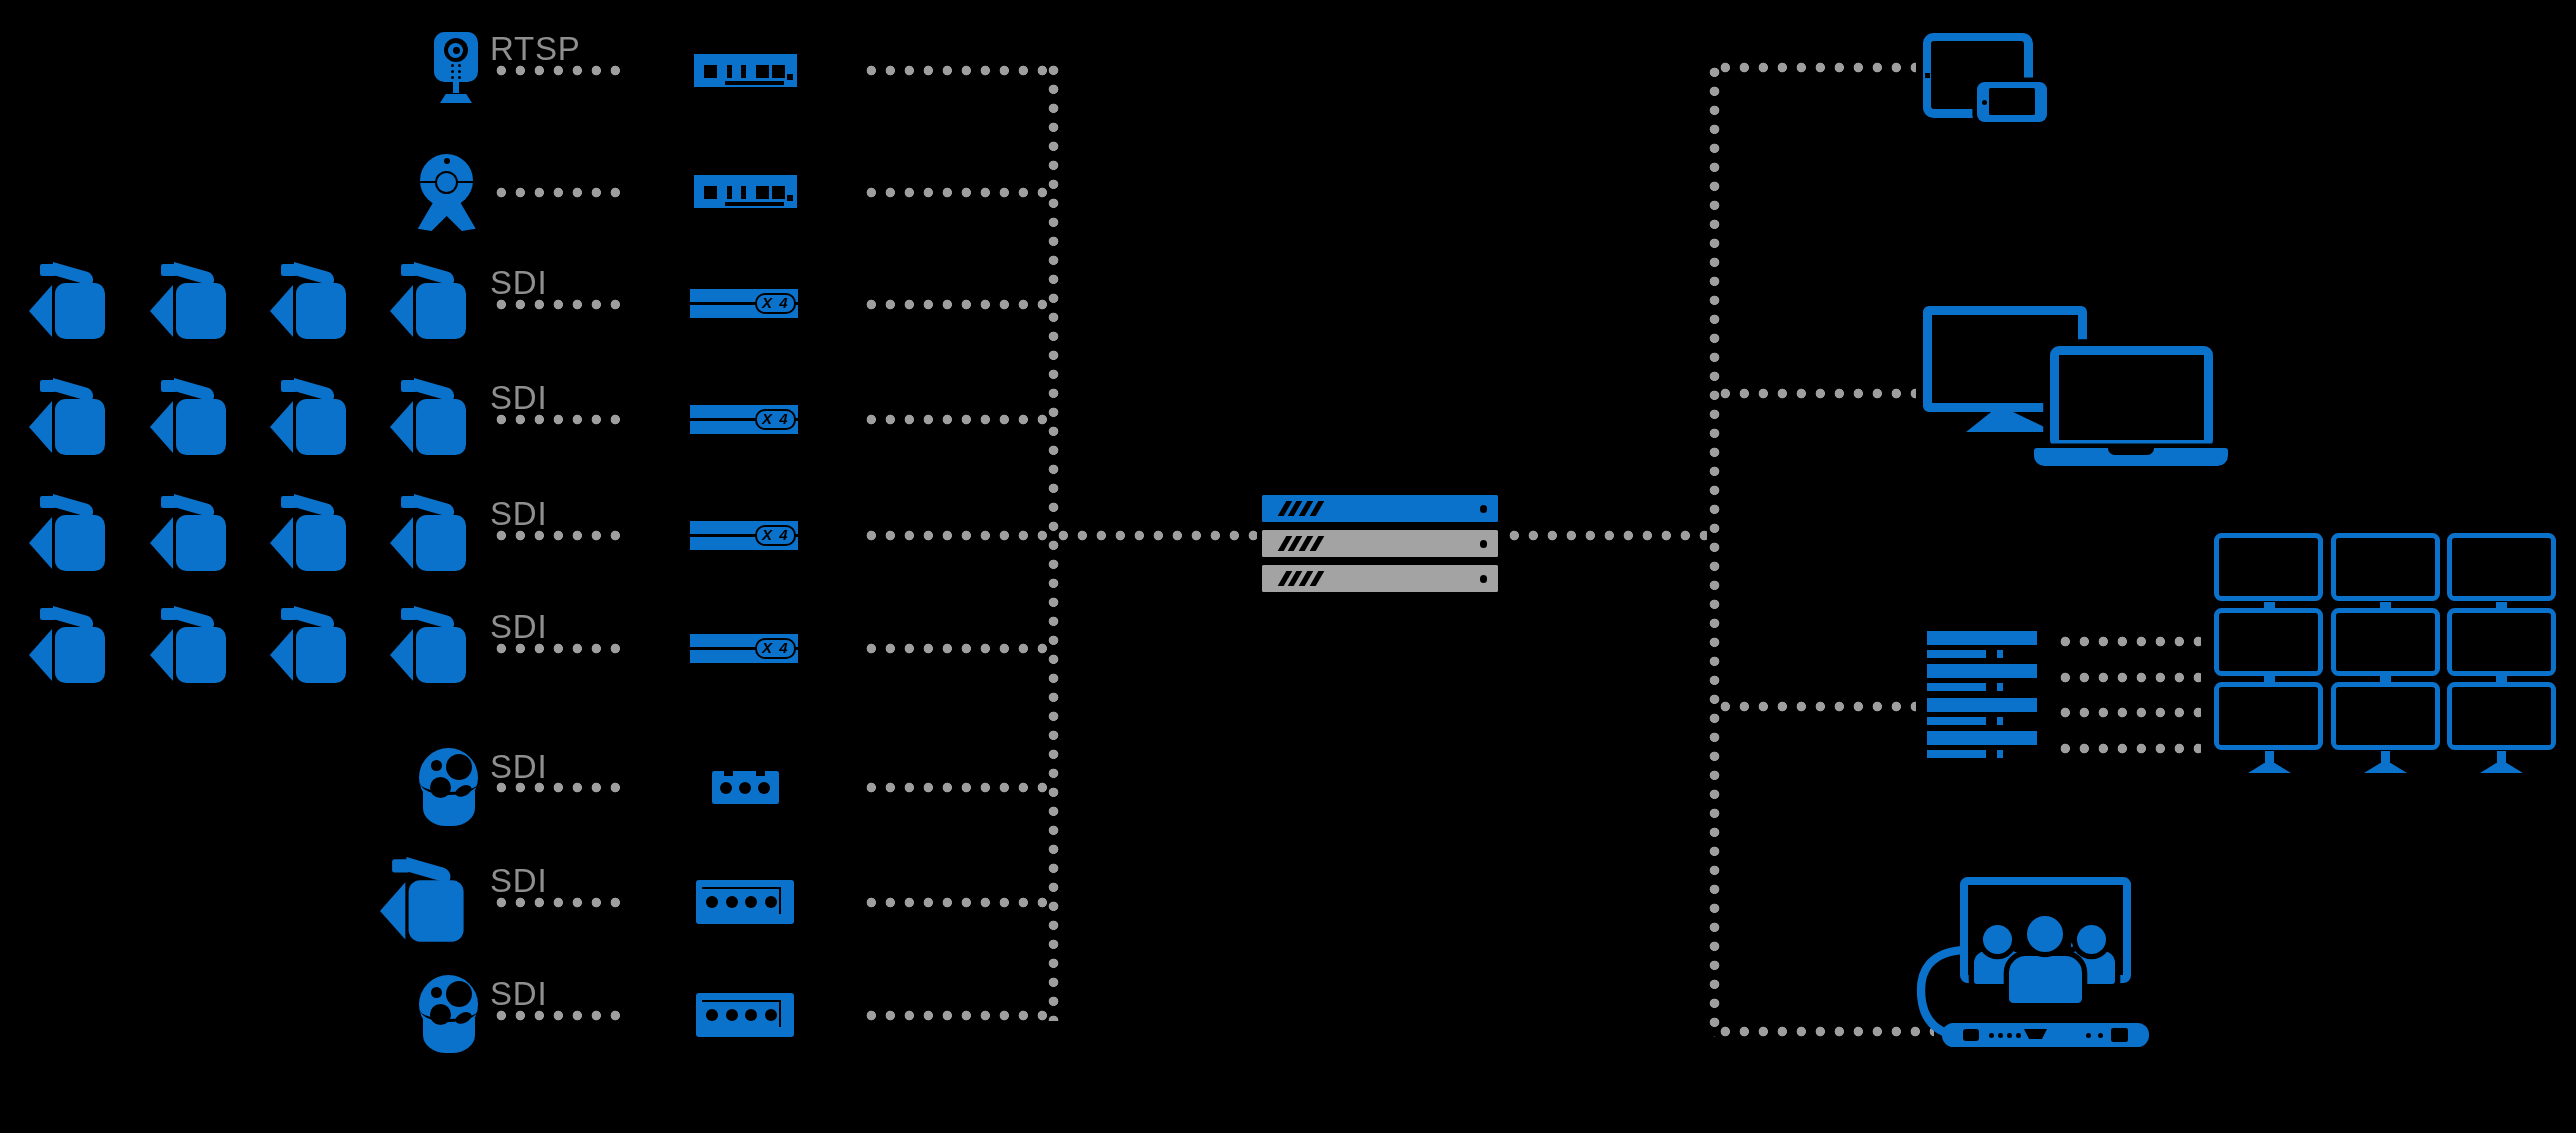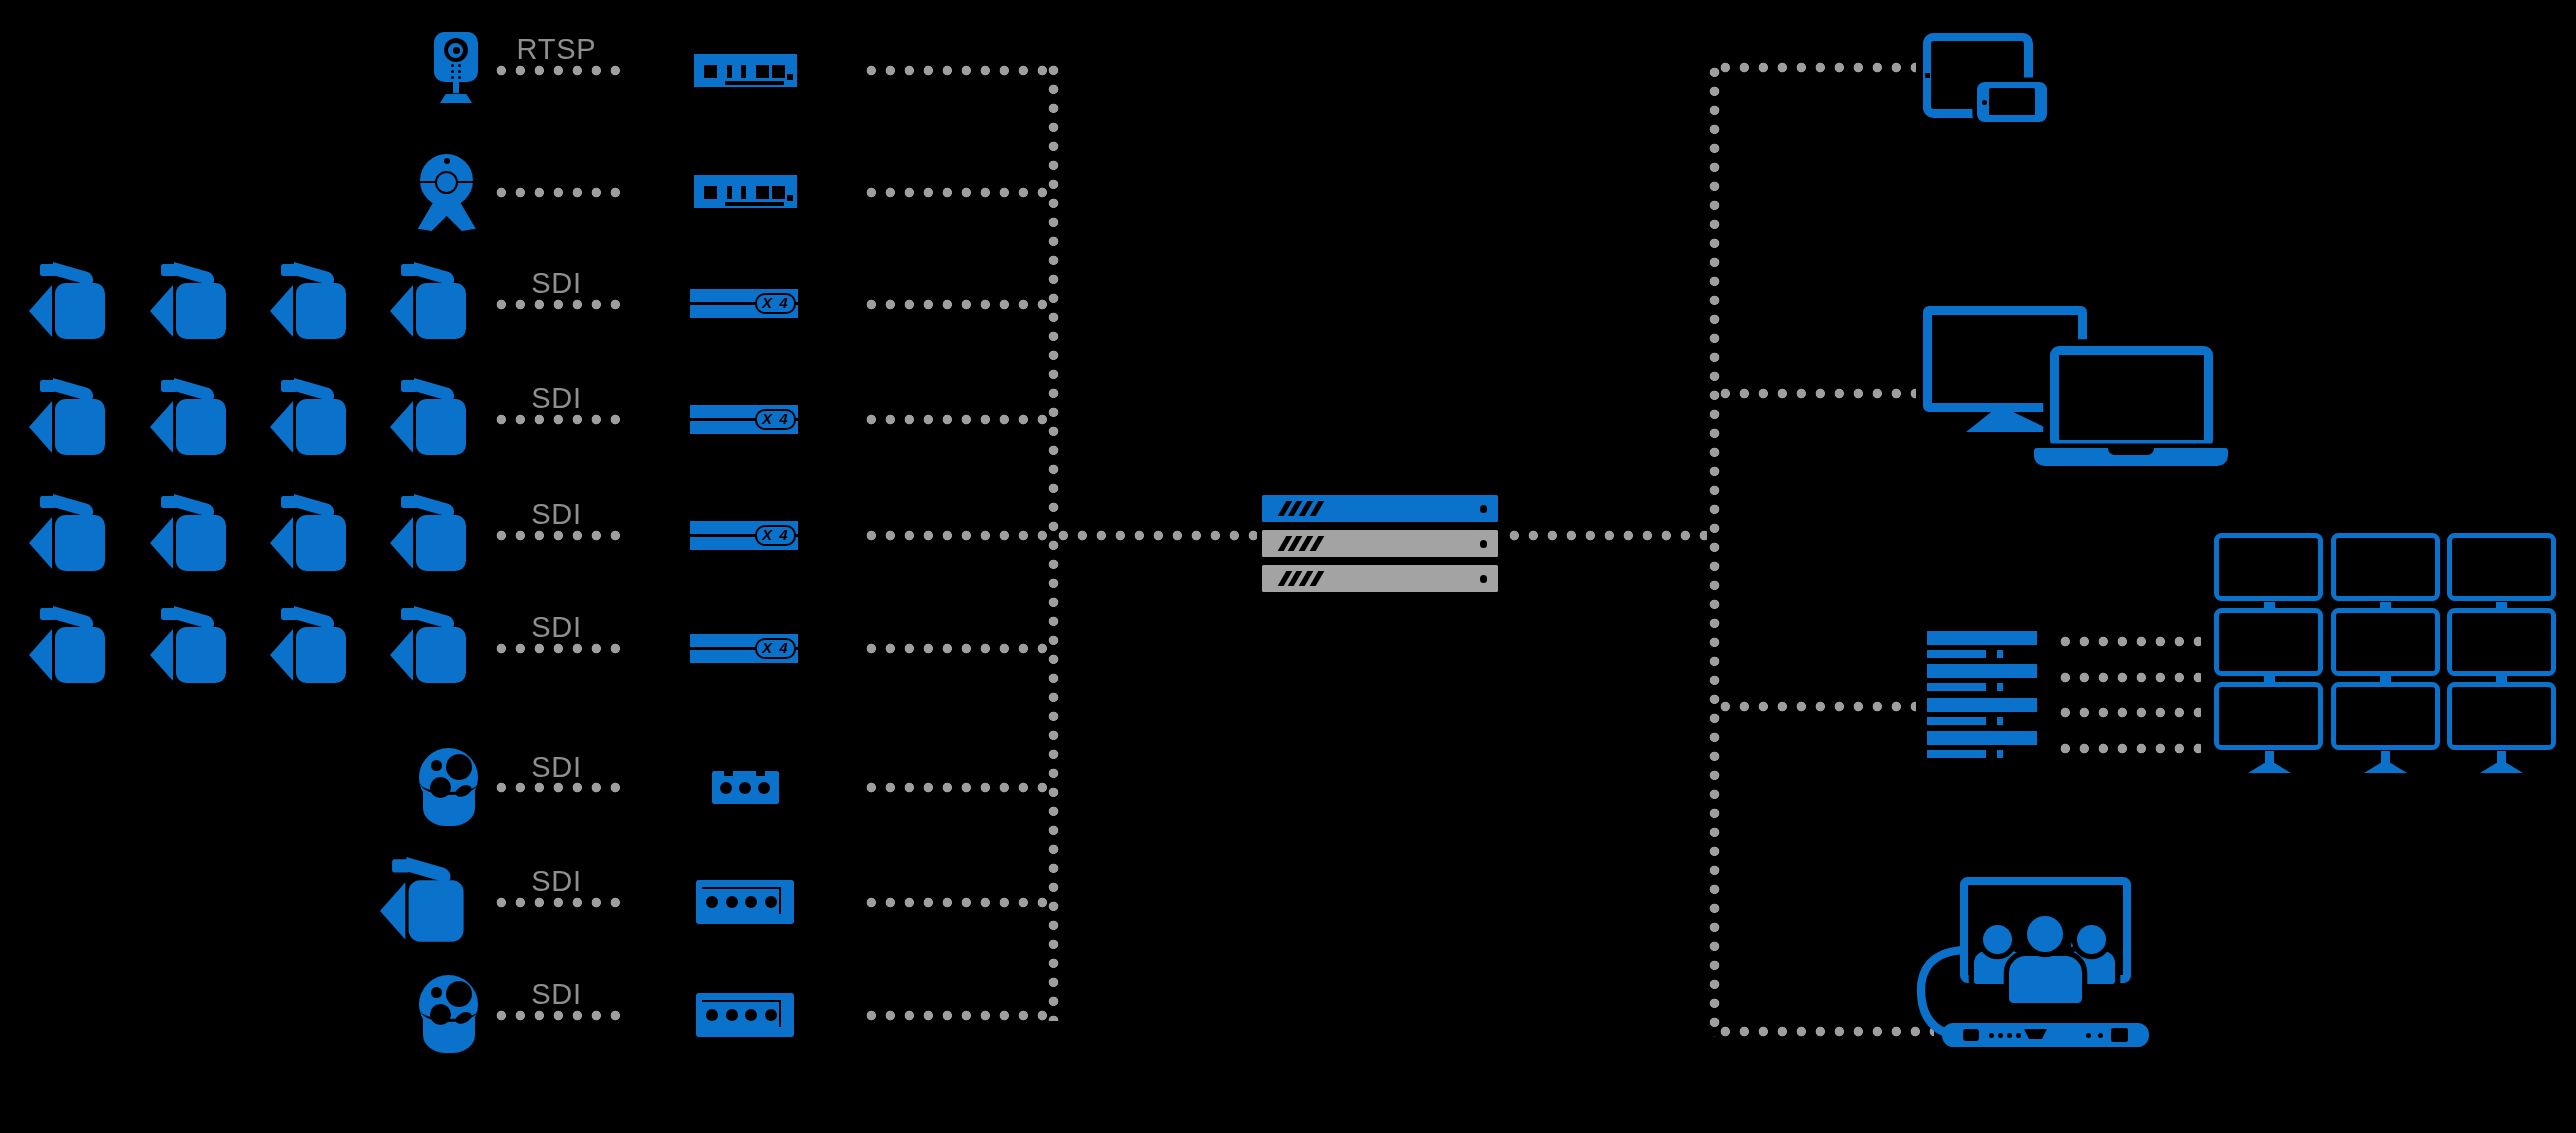--- a/index.html
+++ b/index.html
@@ -16,7 +16,7 @@
       background-image:radial-gradient(circle 5px at 5.3px 5.3px,#9e9e9e 4.3px,rgba(0,0,0,0) 5px);}
 
   
-  .lbl{position:absolute;width:133px;height:32px;text-align:center;font-size:29px;line-height:32px;
+  .lbl{position:absolute;width:133px;height:32px;text-align:left;font-size:33px;line-height:32px;
        color:#8f8f8f;font-weight:500;letter-spacing:0.8px;}
 
   

